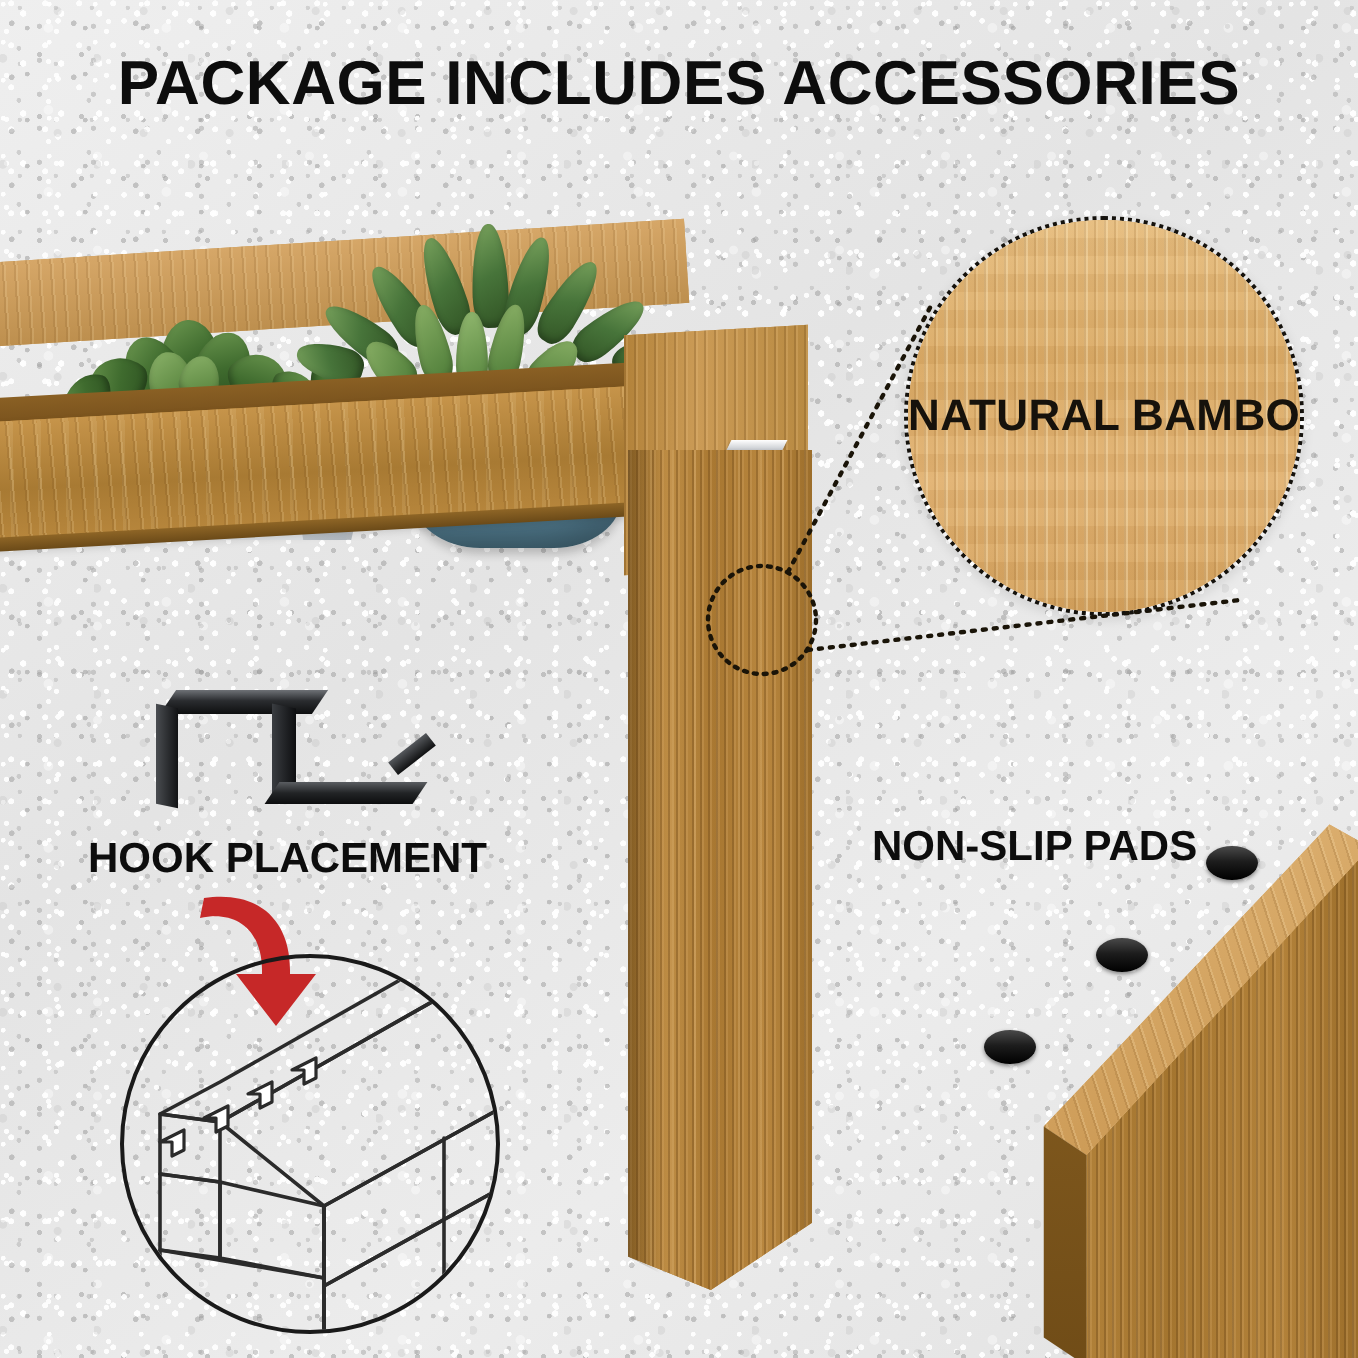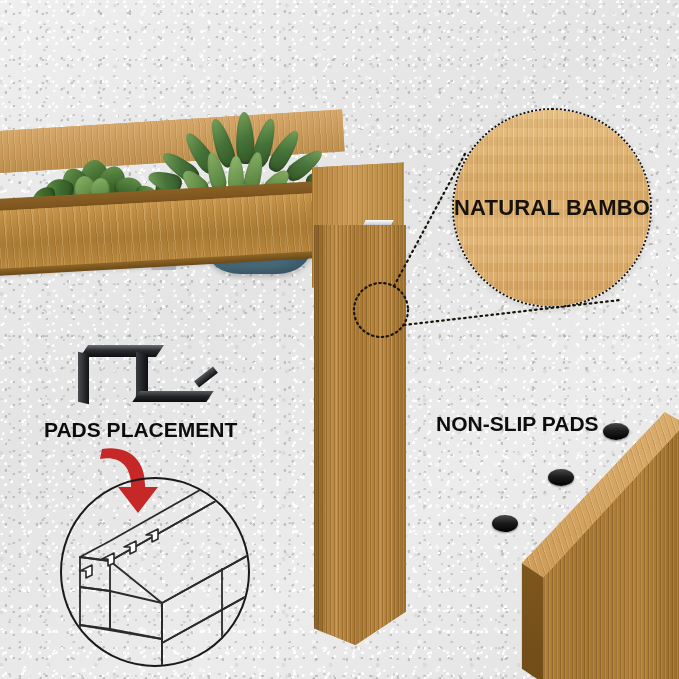--- a/index.html
+++ b/index.html
@@ -325,6 +325,7 @@
   <div class="bg"></div>
   <div class="bg2"></div>
 
+  <div class="title">PACKAGE INCLUDES ACCESSORIES</div>
 
   <div class="shelf-wrap">
 

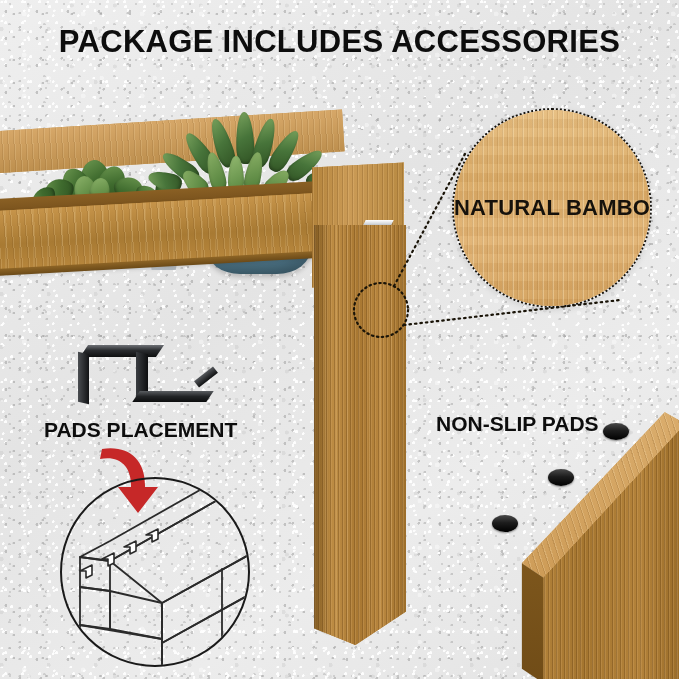--- a/index.html
+++ b/index.html
@@ -413,7 +413,7 @@
     <div class="bottom-bar"></div>
     <div class="tip"></div>
   </div>
-  <div class="hook-label">PADS PLACEMENT</div>
+  <div class="hook-label">HOOK PLACEMENT</div>
 
   <svg class="red-arrow" viewBox="0 0 72 72">
     <path d="M4 6 C 30 2, 47 16, 47 42 L 47 44 L 60 44 L 40 70 L 20 44 L 33 44 L 33 42 C 33 22, 20 12, 2 16 Z" fill="#c62828"></path>

